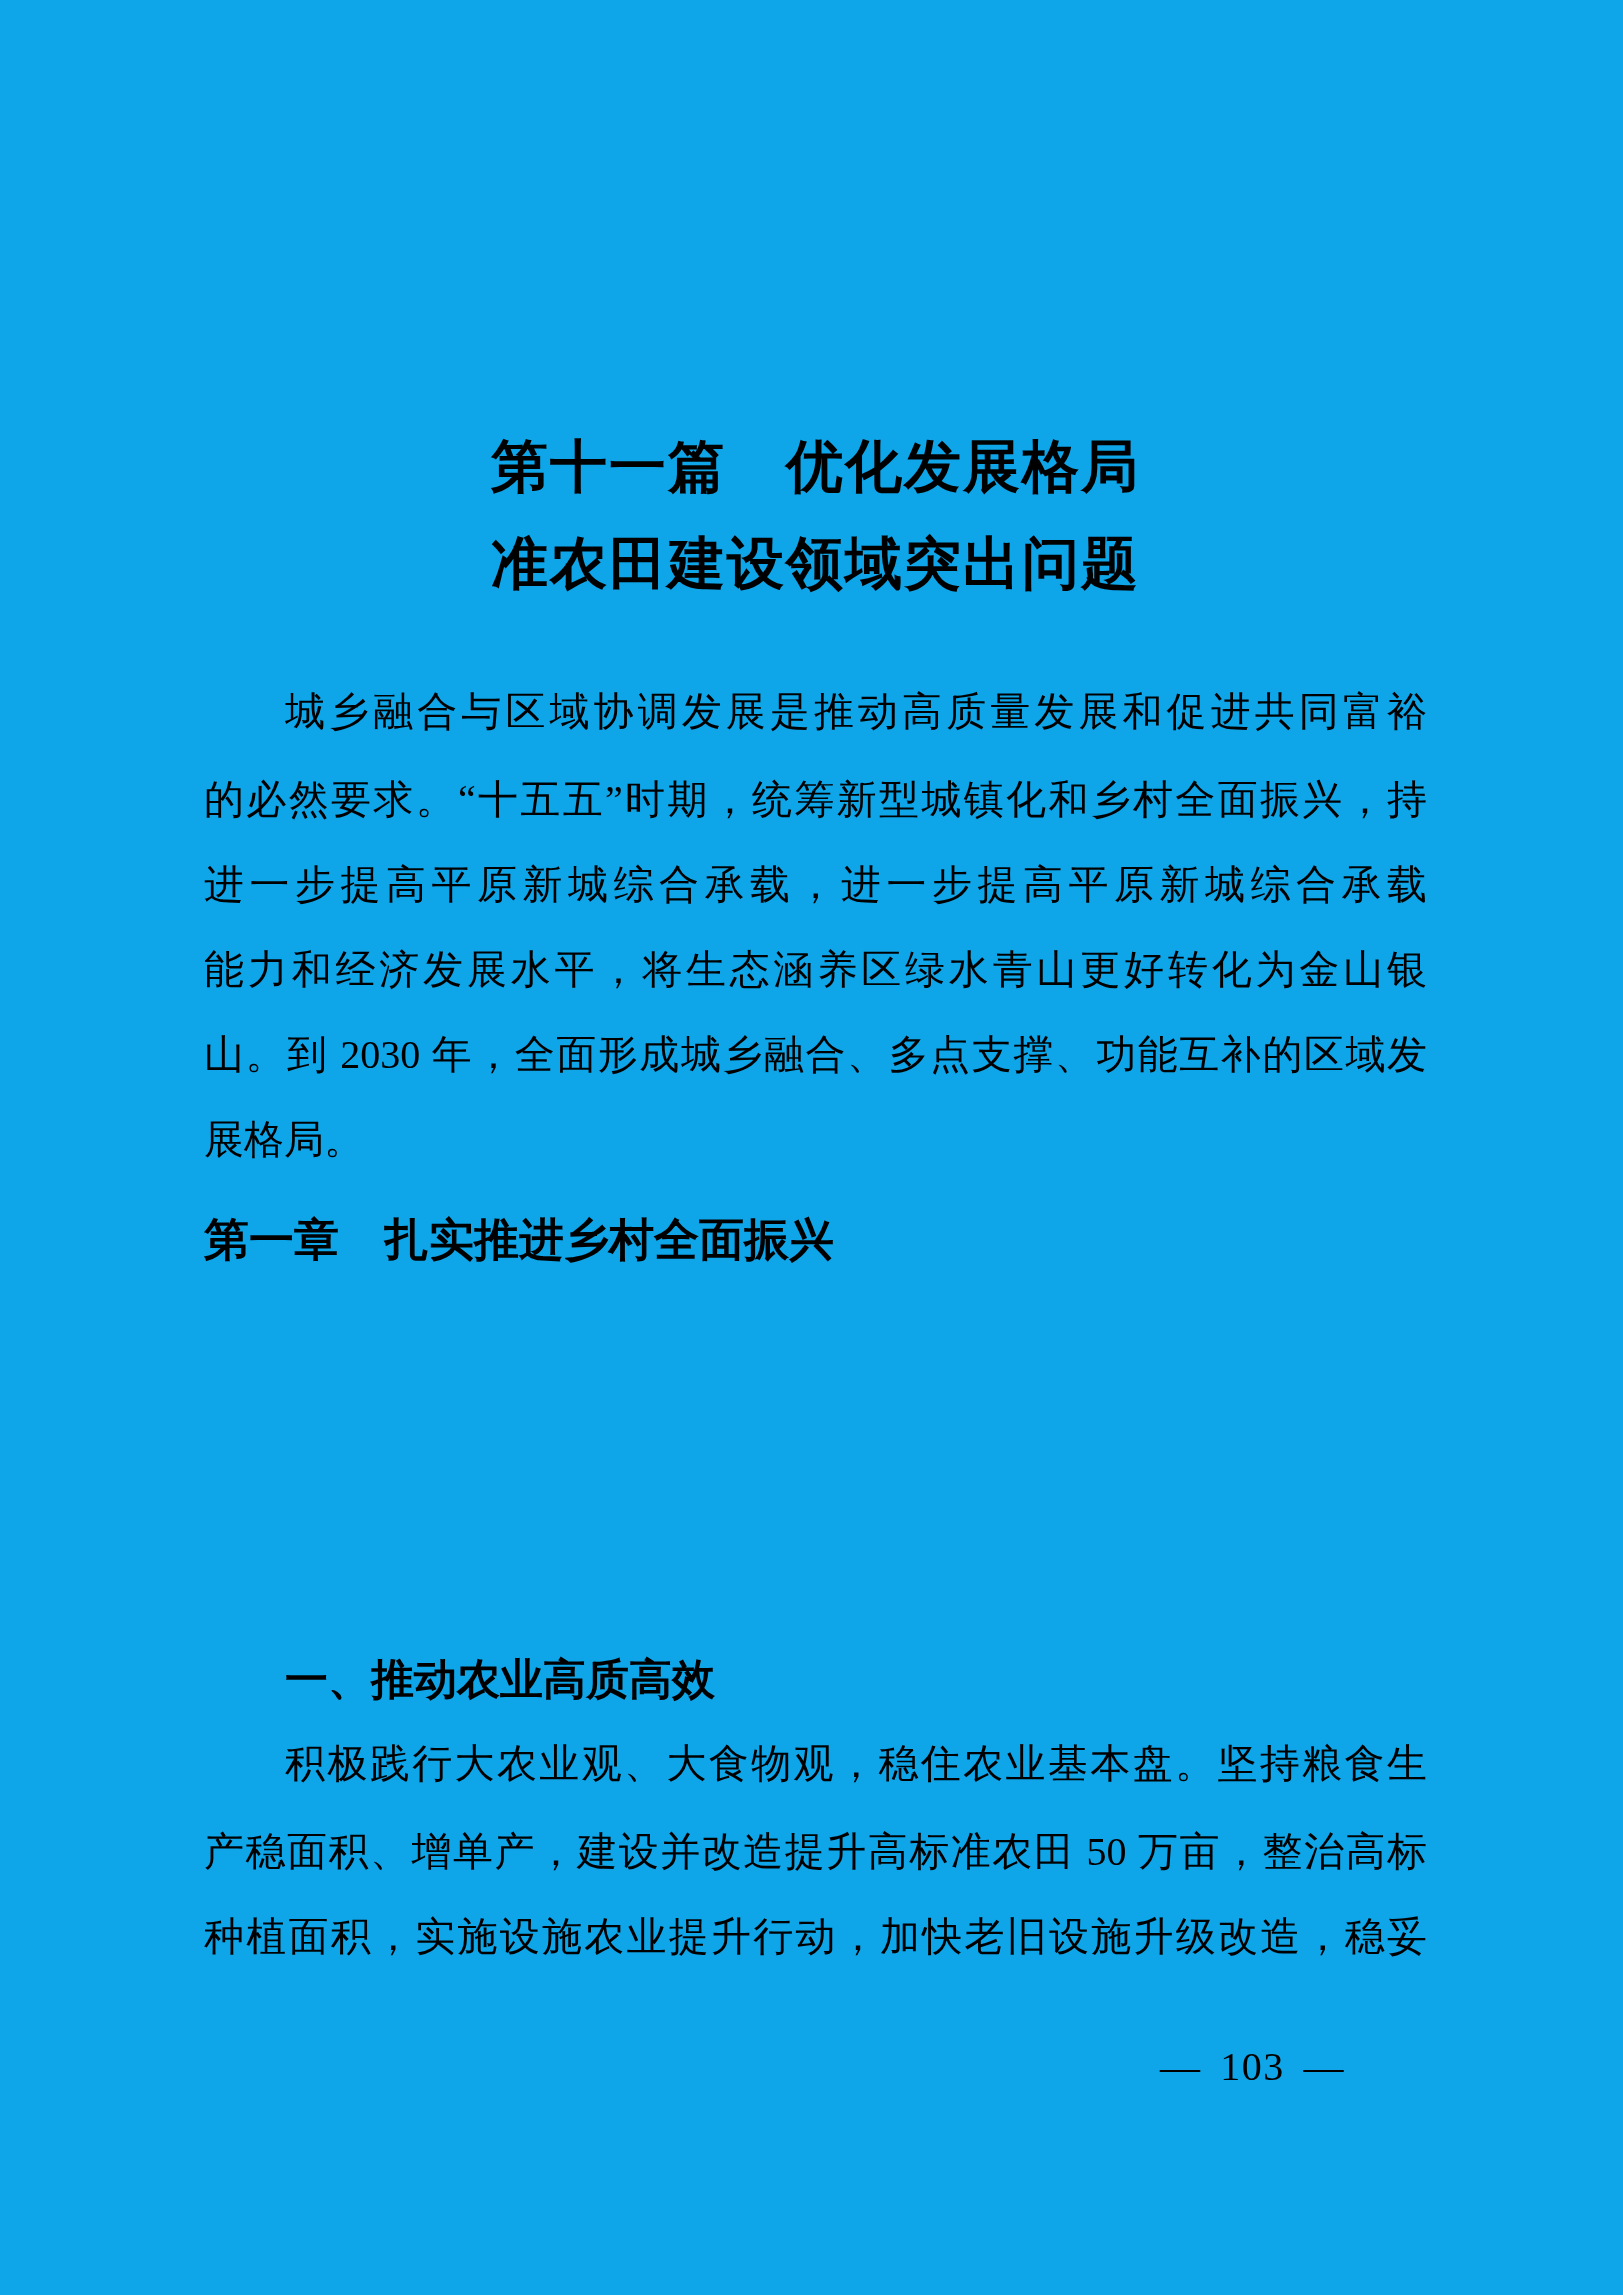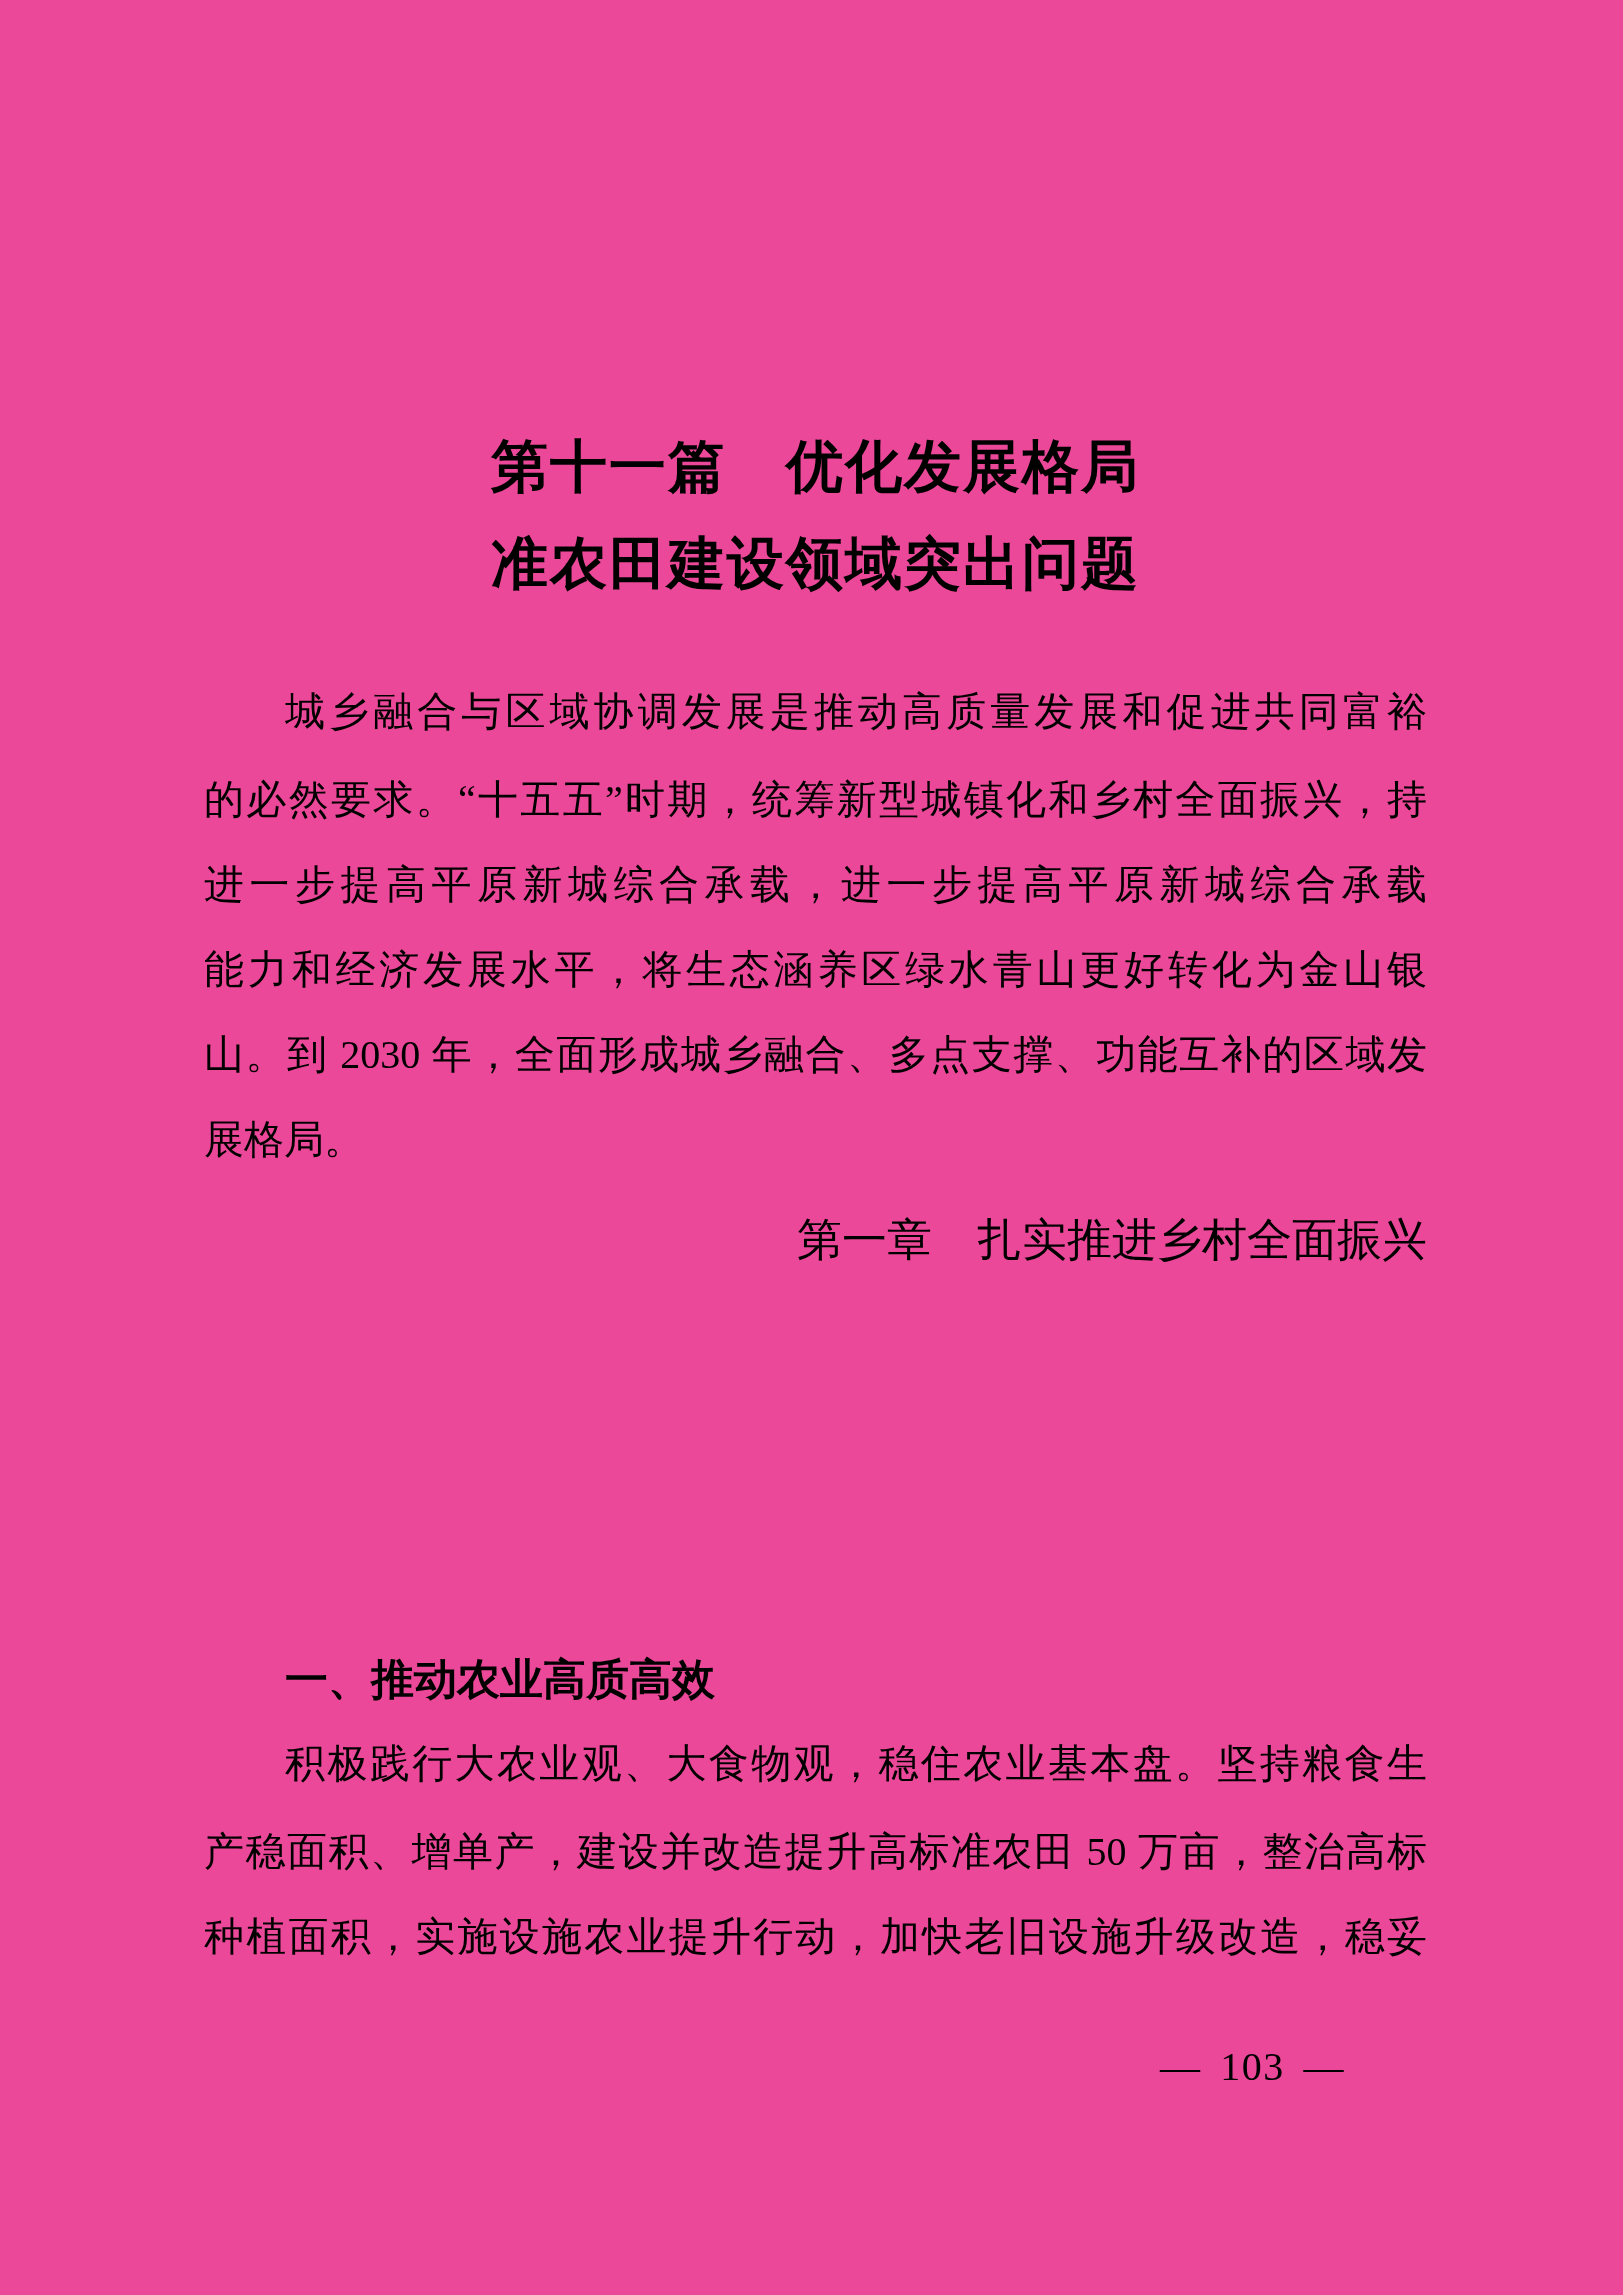--- a/index.html
+++ b/index.html
@@ -17,7 +17,7 @@
   .page {
     position: absolute;
     inset: 0;
-    background: #ec4899;
+    background: #0ea5e9;
     padding-left: 38px;
   }
   .content-block {

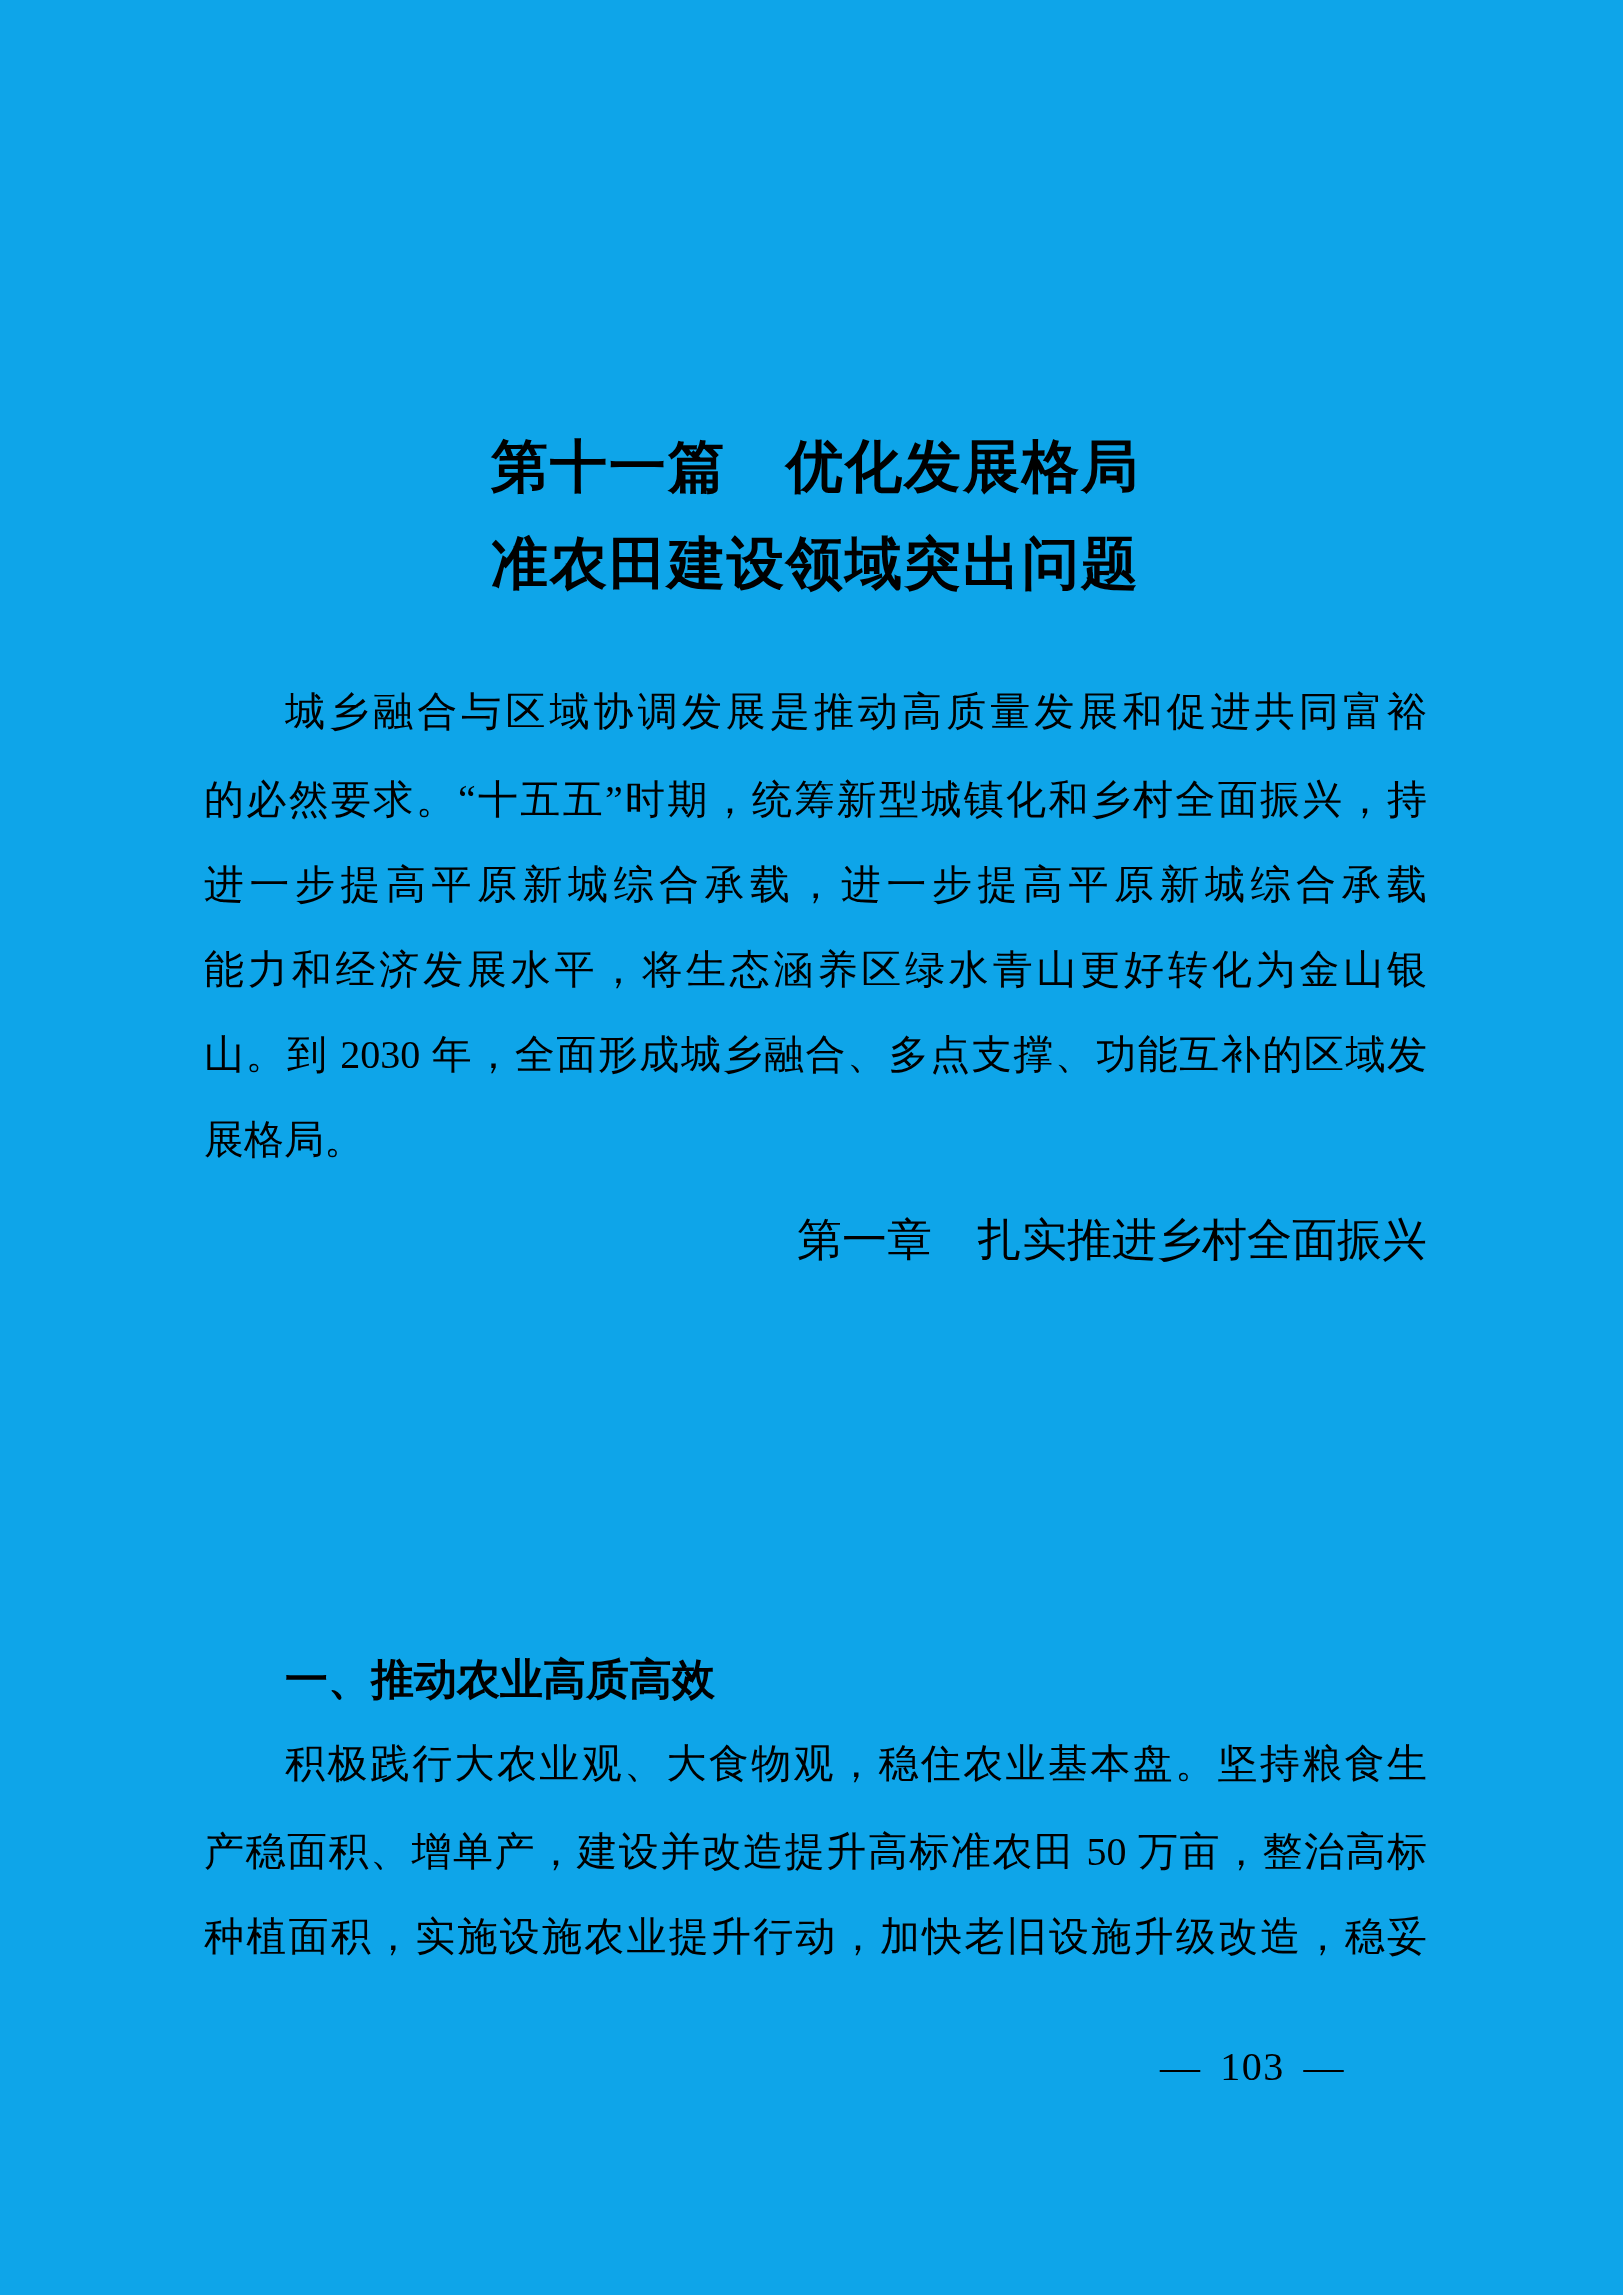--- a/index.html
+++ b/index.html
@@ -57,8 +57,8 @@
   
   .chapter-heading {
     top: 1202px;
-    text-align: right;
-    font-weight: normal;
+    text-align: left;
+    font-weight: bold;
     font-size: 45px;
     line-height: 75px;
     font-family: "Liberation Sans", "DejaVu Sans", sans-serif;

